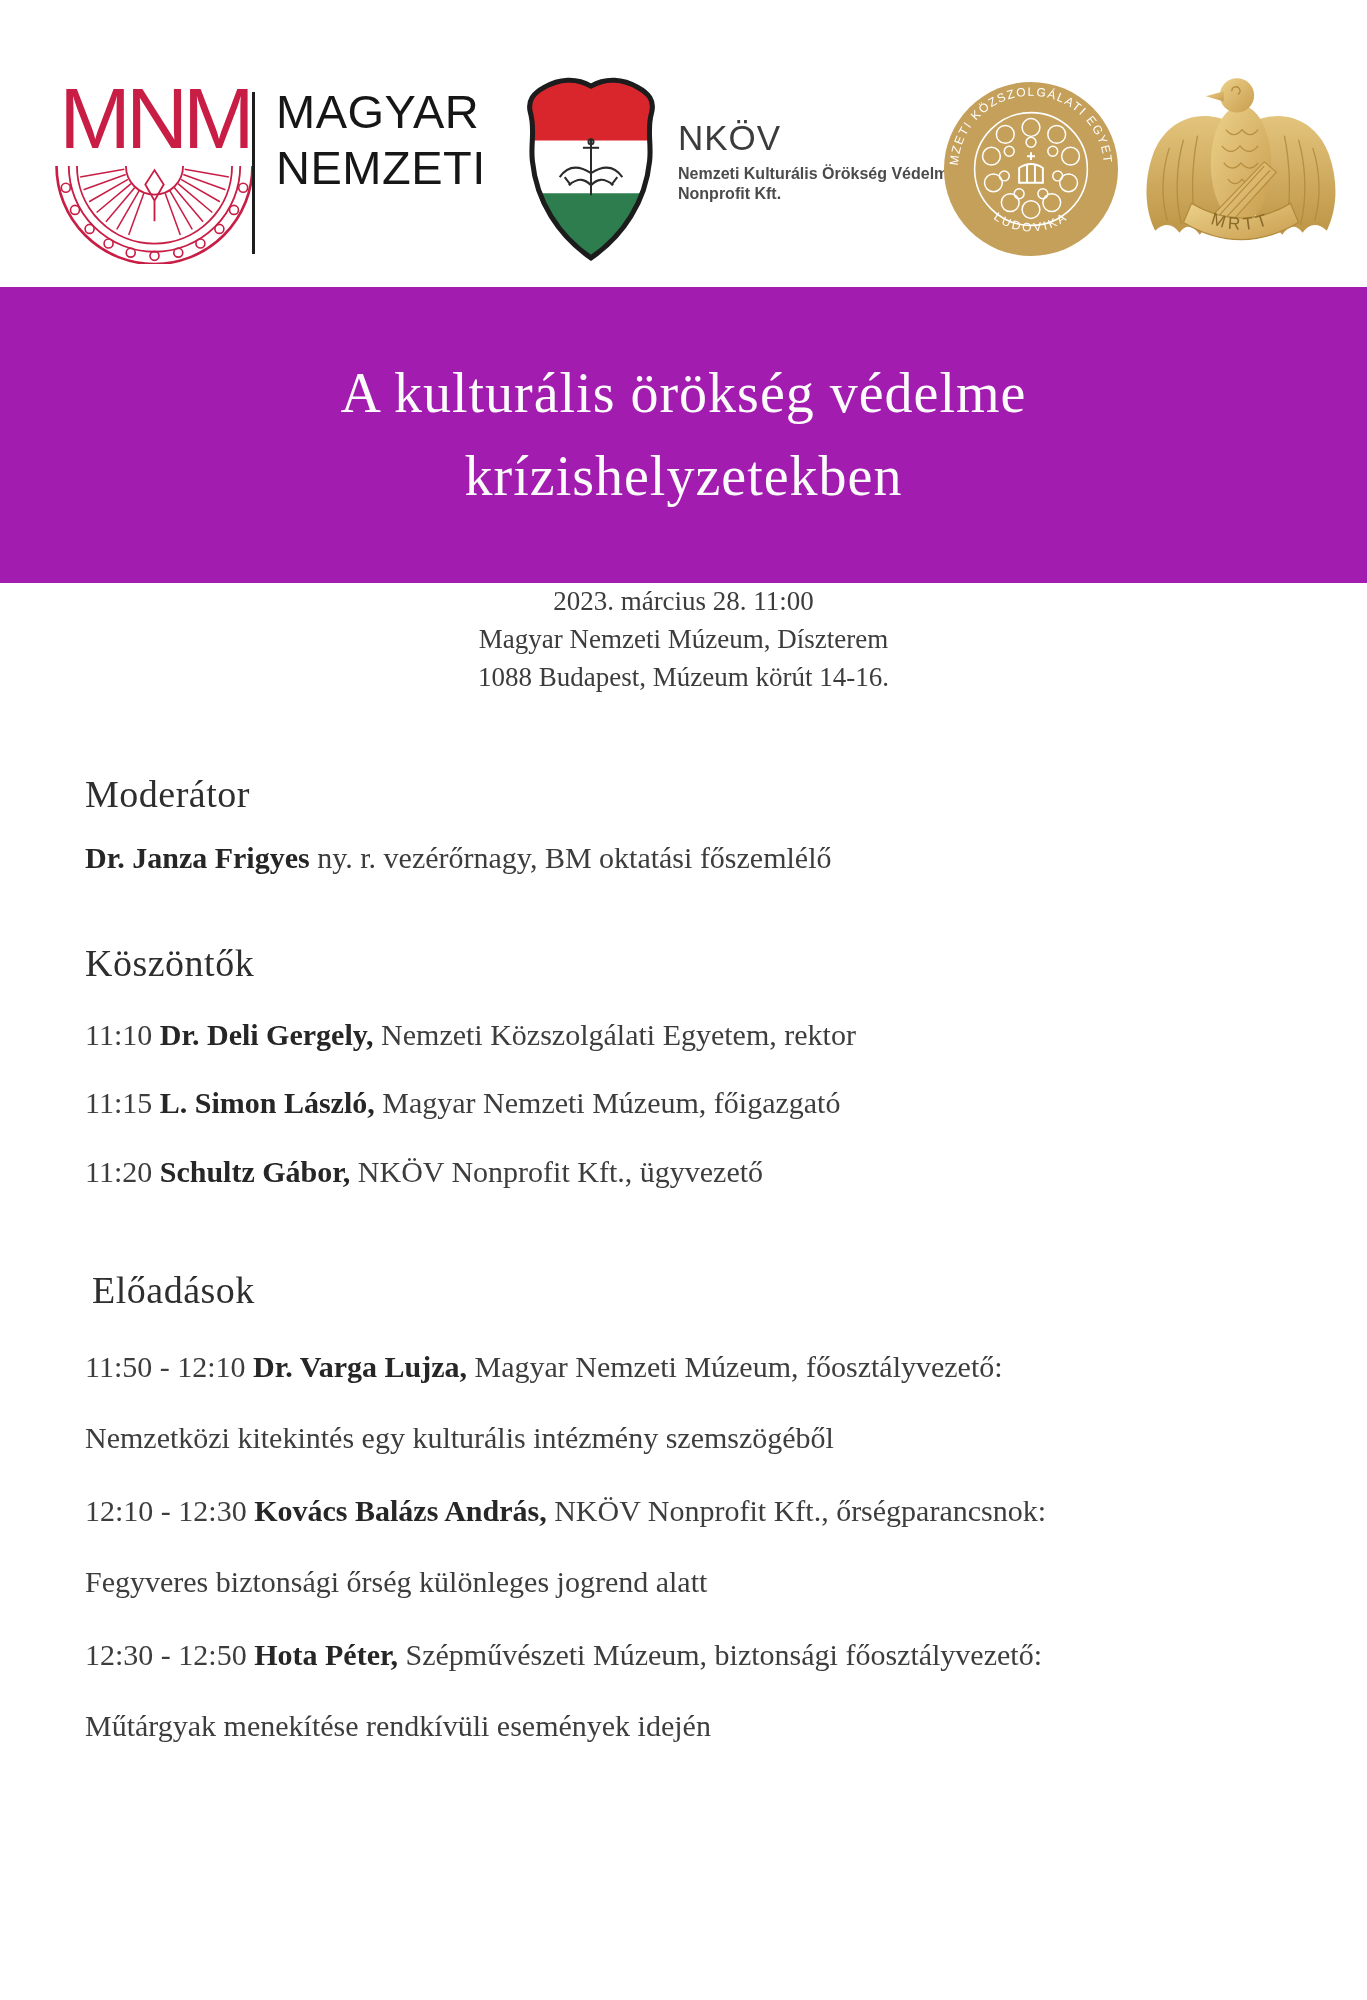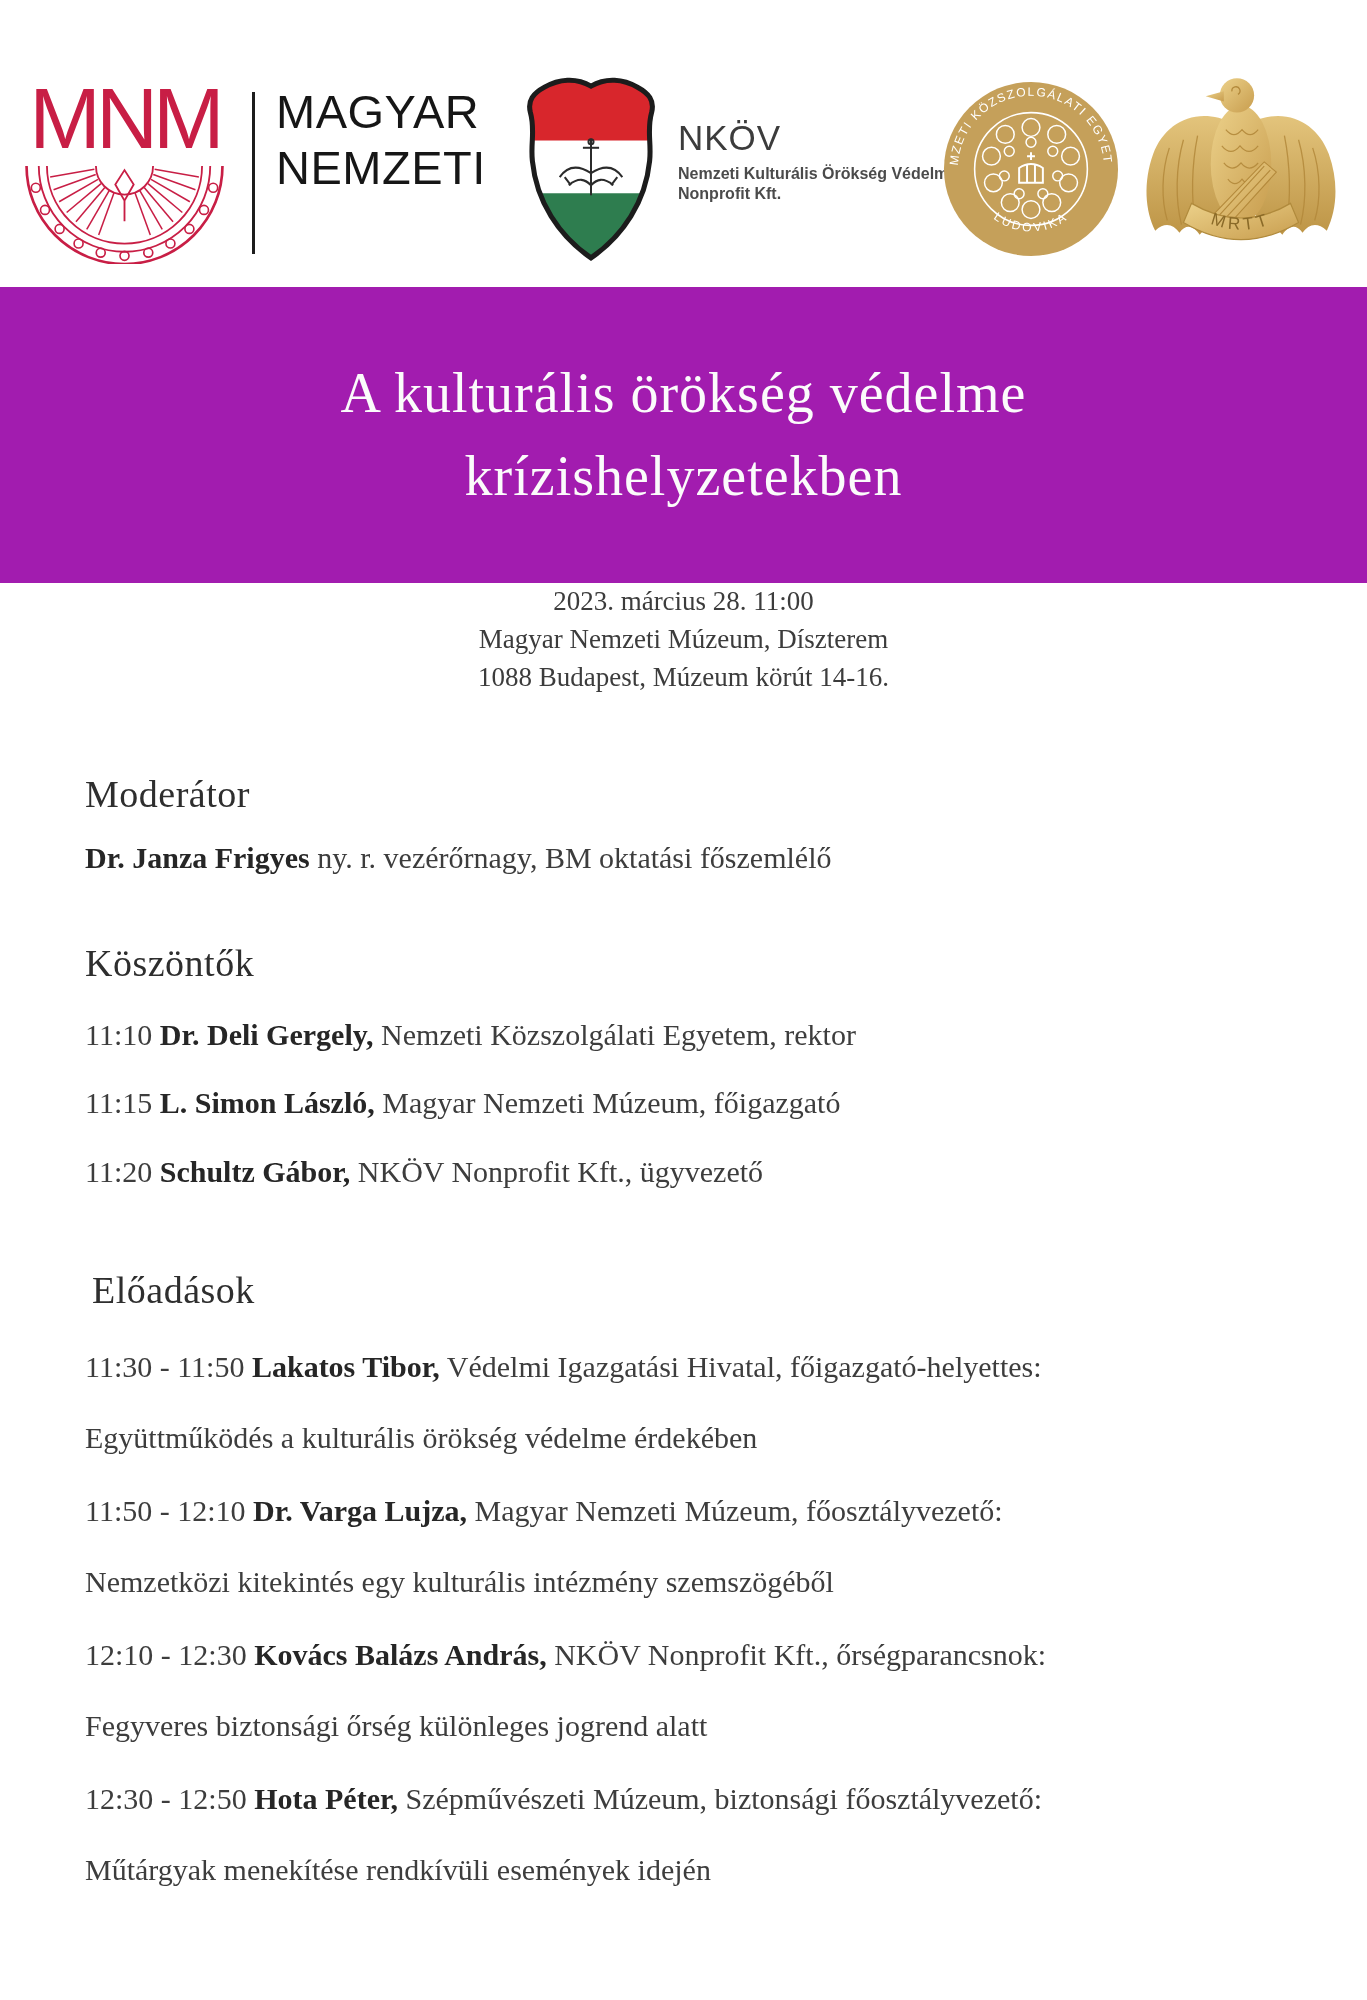--- a/index.html
+++ b/index.html
@@ -18,7 +18,7 @@
   
   .header { position: relative; height: 287px; background: #ffffff; }
 
-  .mnm-logo { position: absolute; left: 22px; top: 78px; width: 205px; }
+  .mnm-logo { position: absolute; left: 52px; top: 78px; width: 205px; }
   .mnm-acronym {
     font-family: "Liberation Sans", sans-serif;
     font-size: 86px; line-height: 0.95; letter-spacing: -5px;

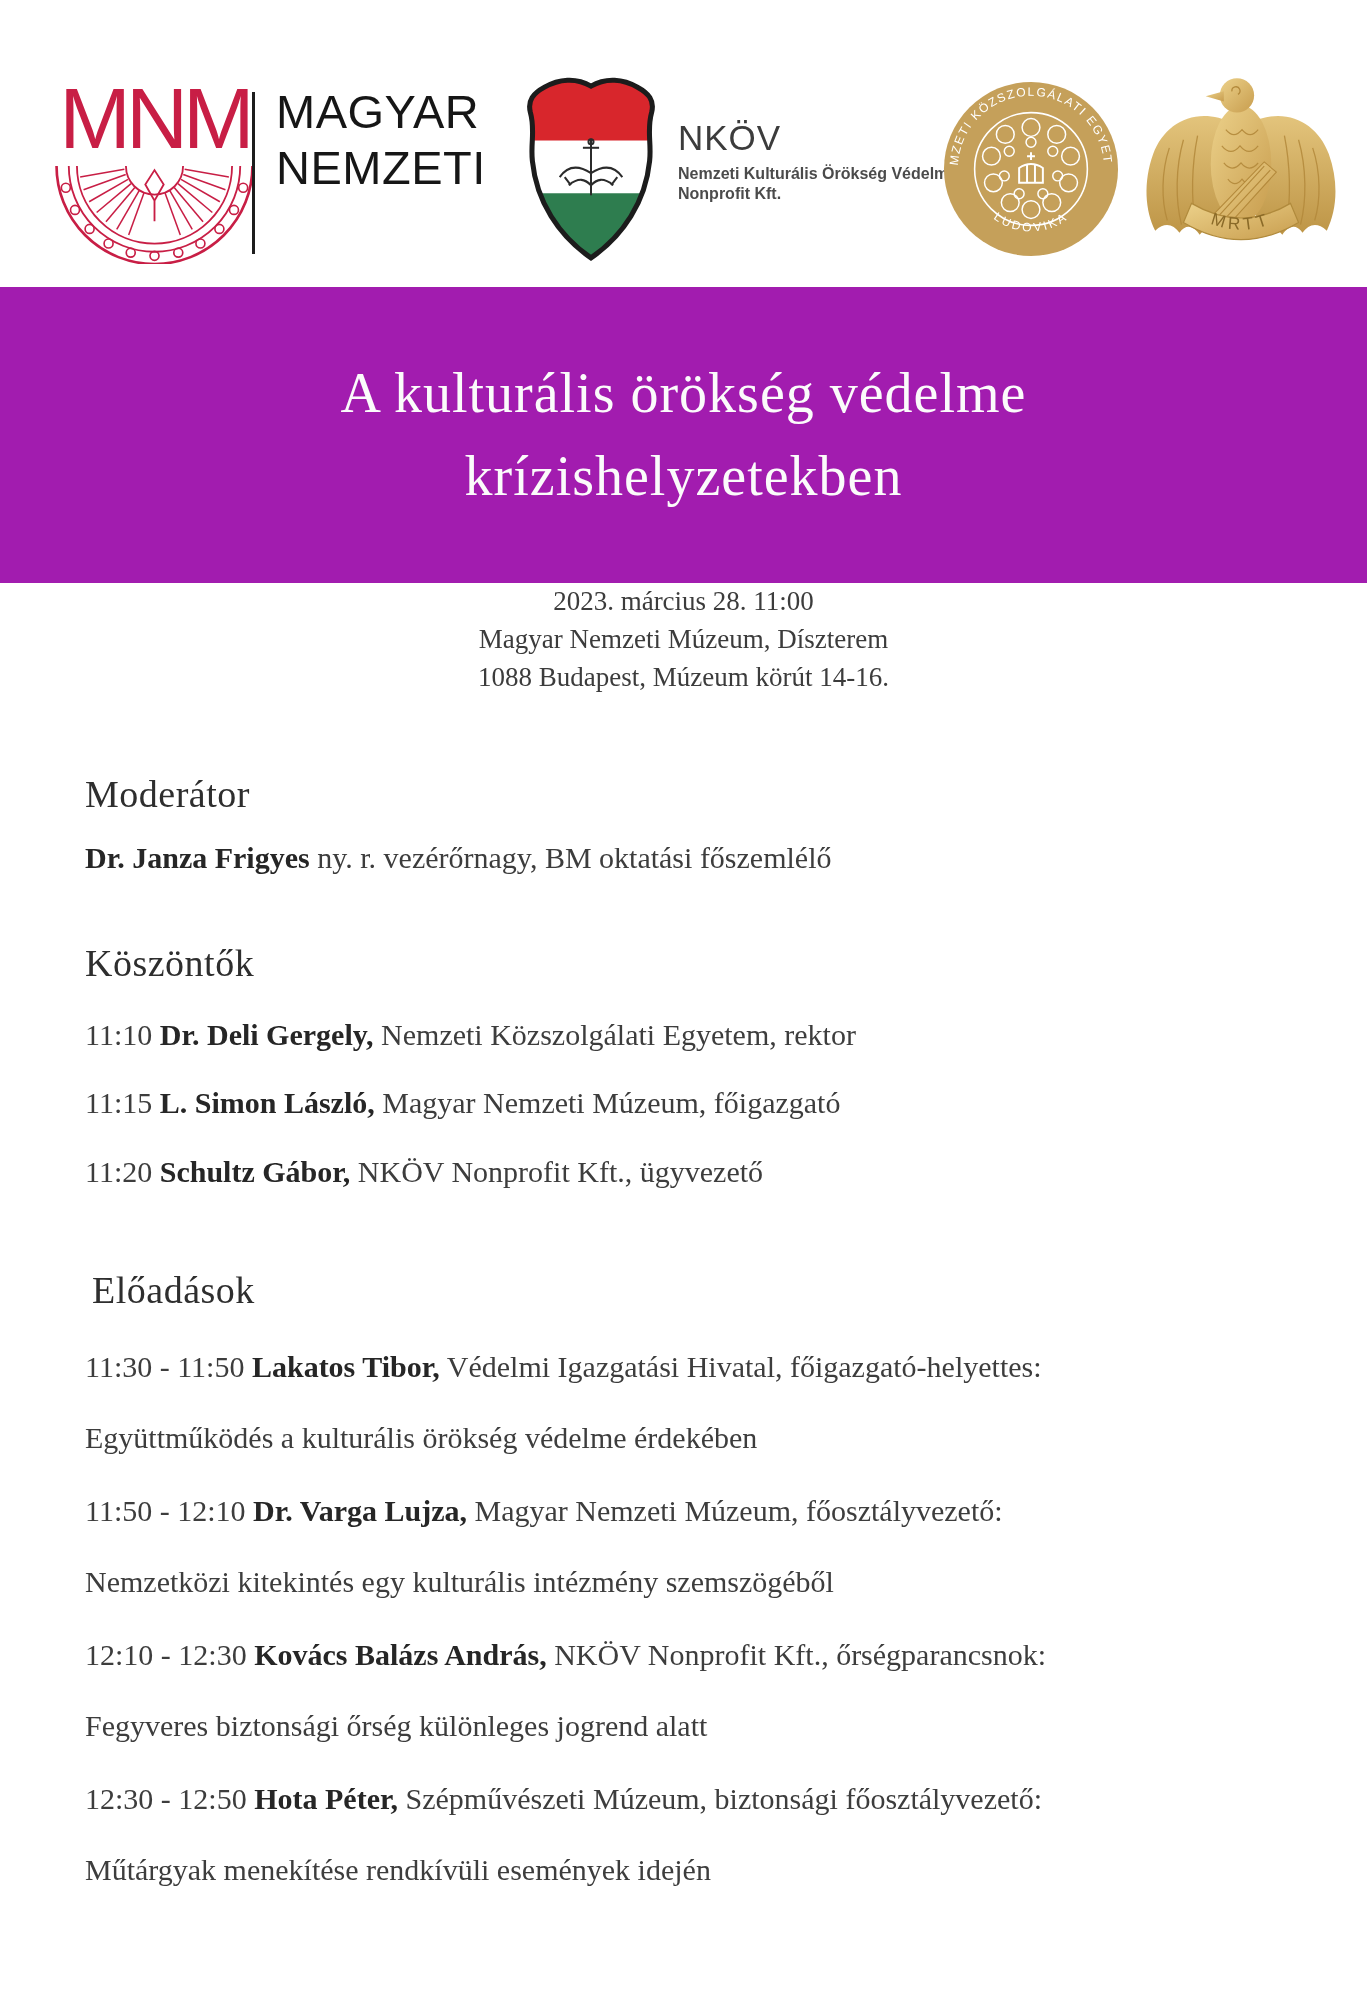--- a/index.html
+++ b/index.html
@@ -299,14 +299,6 @@
 
     <h2 class="section-heading h-lectures">Előadások</h2>
 
-    <div class="talk">
-      <p class="entry-line line1">
-        <span>11:30 - 11:50</span>
-        <span class="bold">Lakatos Tibor,</span>
-        <span>Védelmi Igazgatási Hivatal, főigazgató-helyettes:</span>
-      </p>
-      <p class="entry-line line2">Együttműködés a kulturális örökség védelme érdekében</p>
-    </div>
 
     <div class="talk">
       <p class="entry-line line1">

